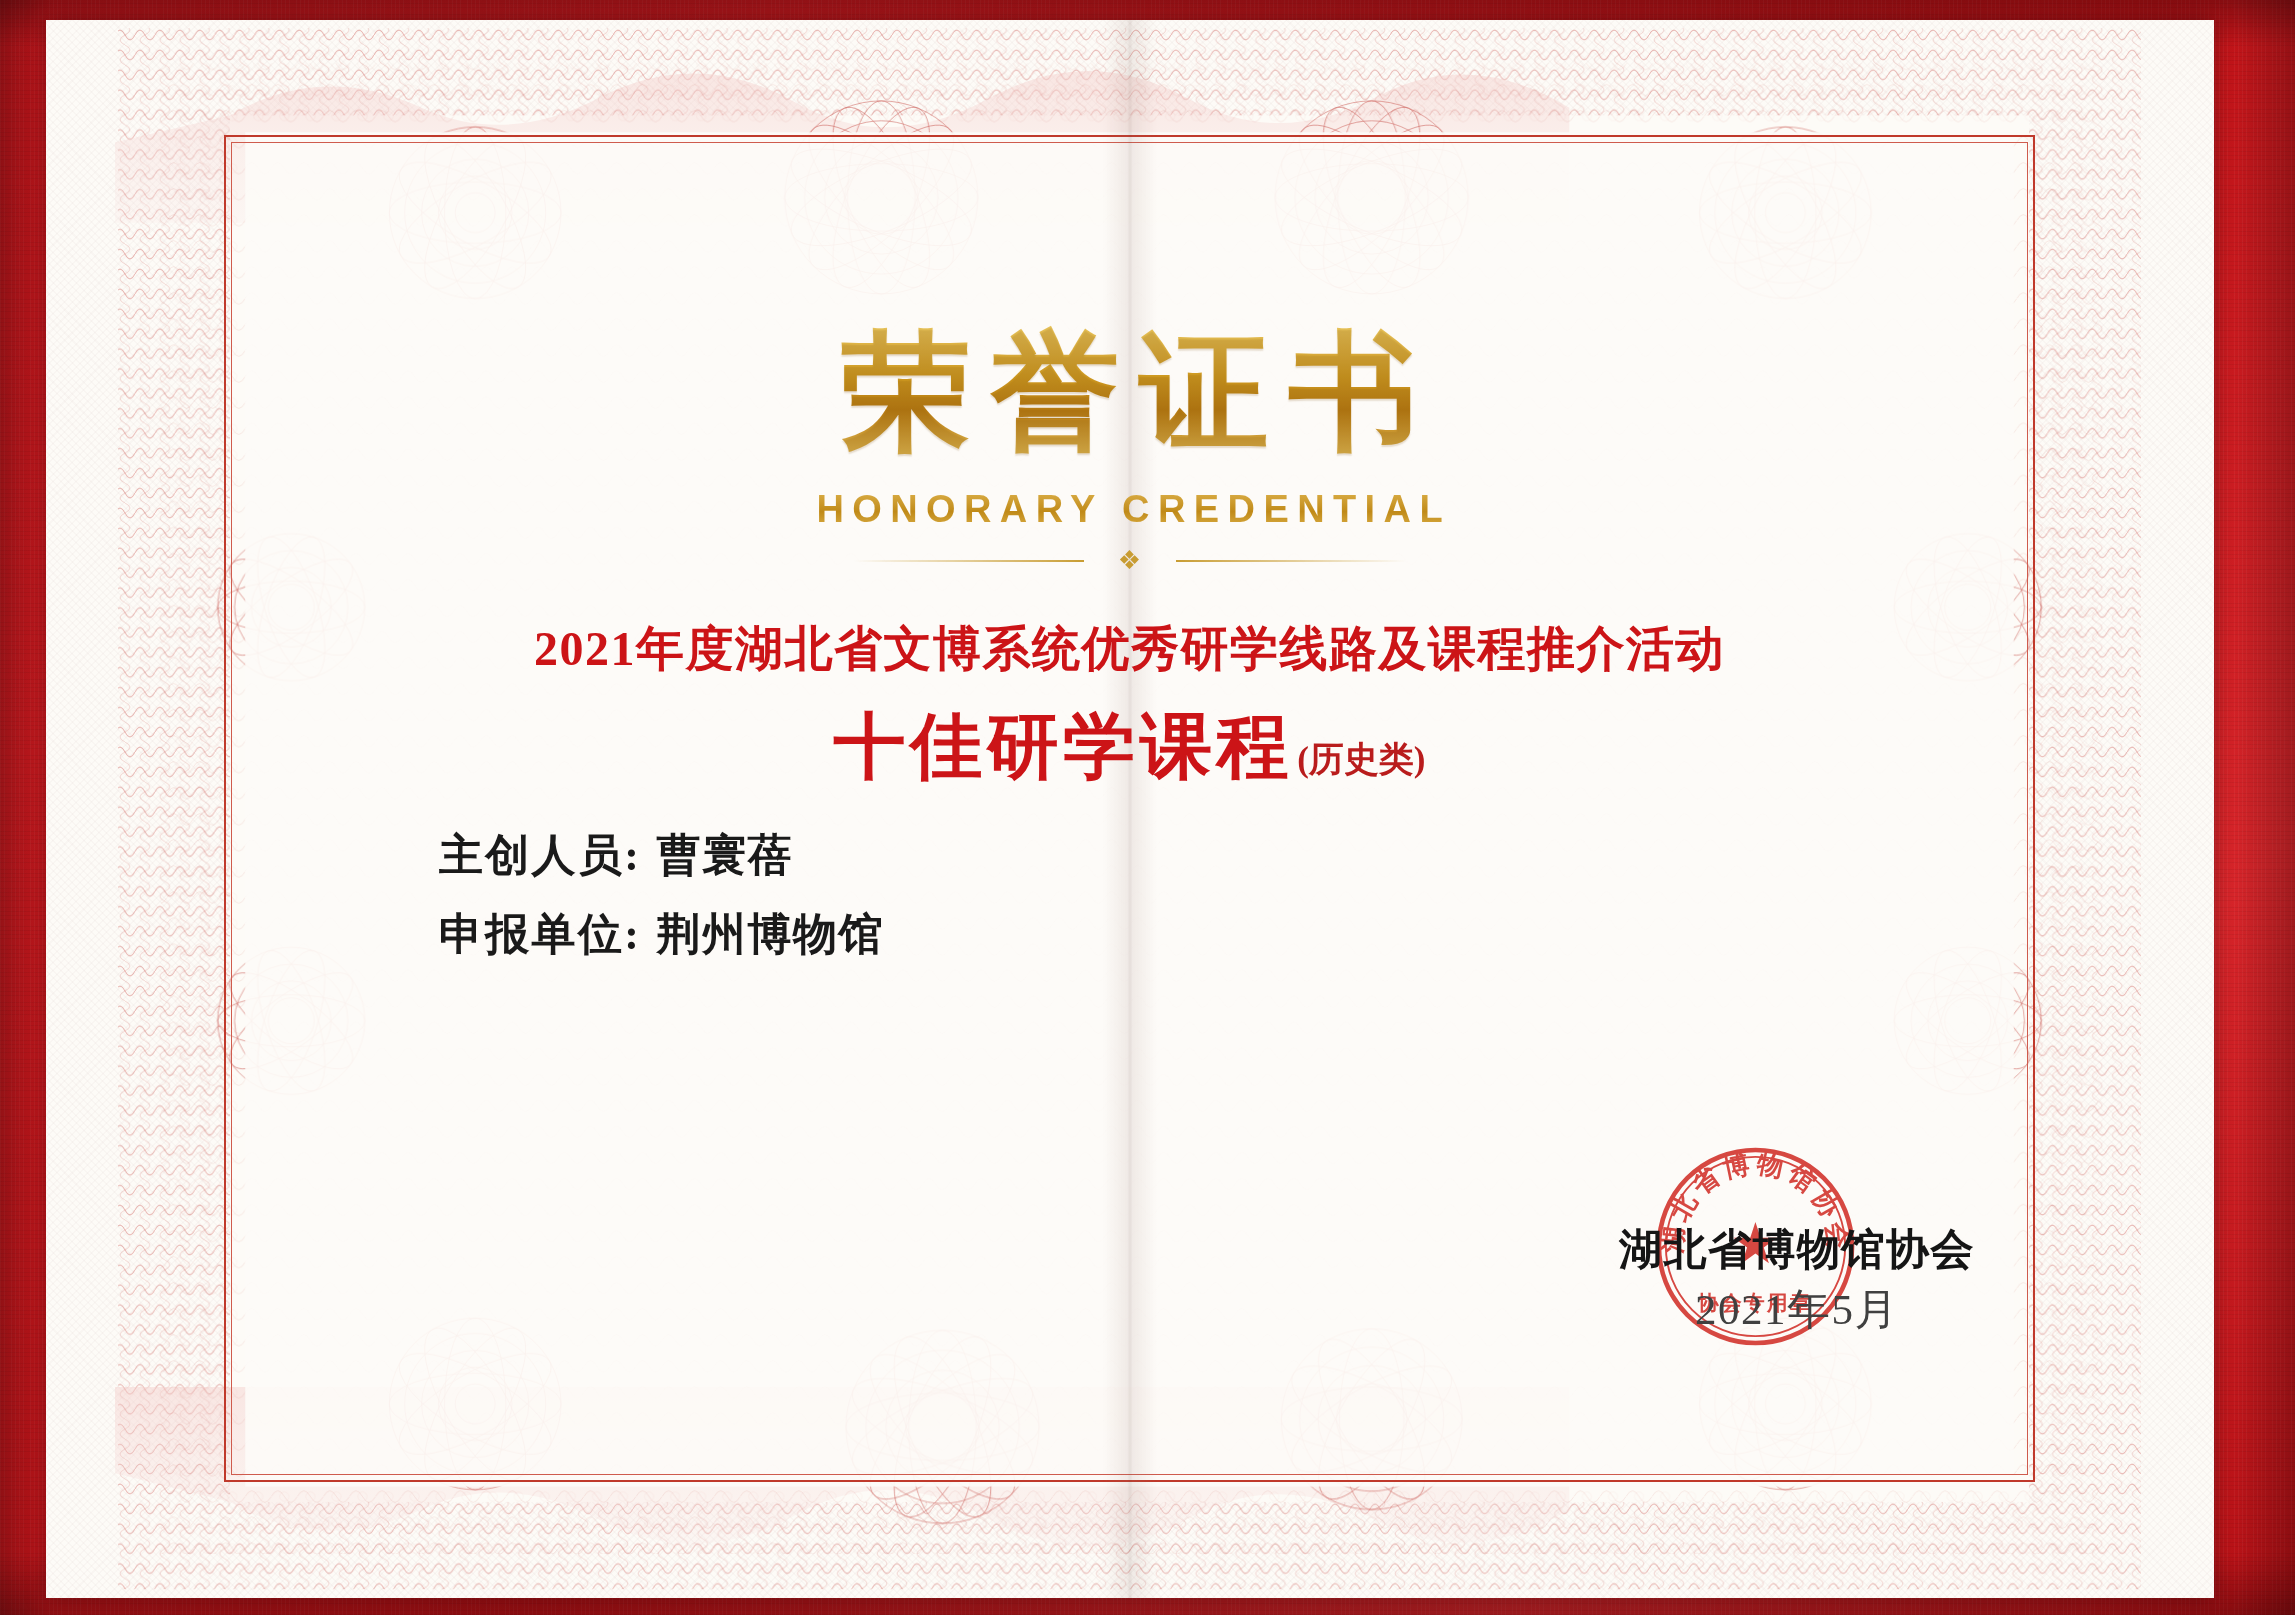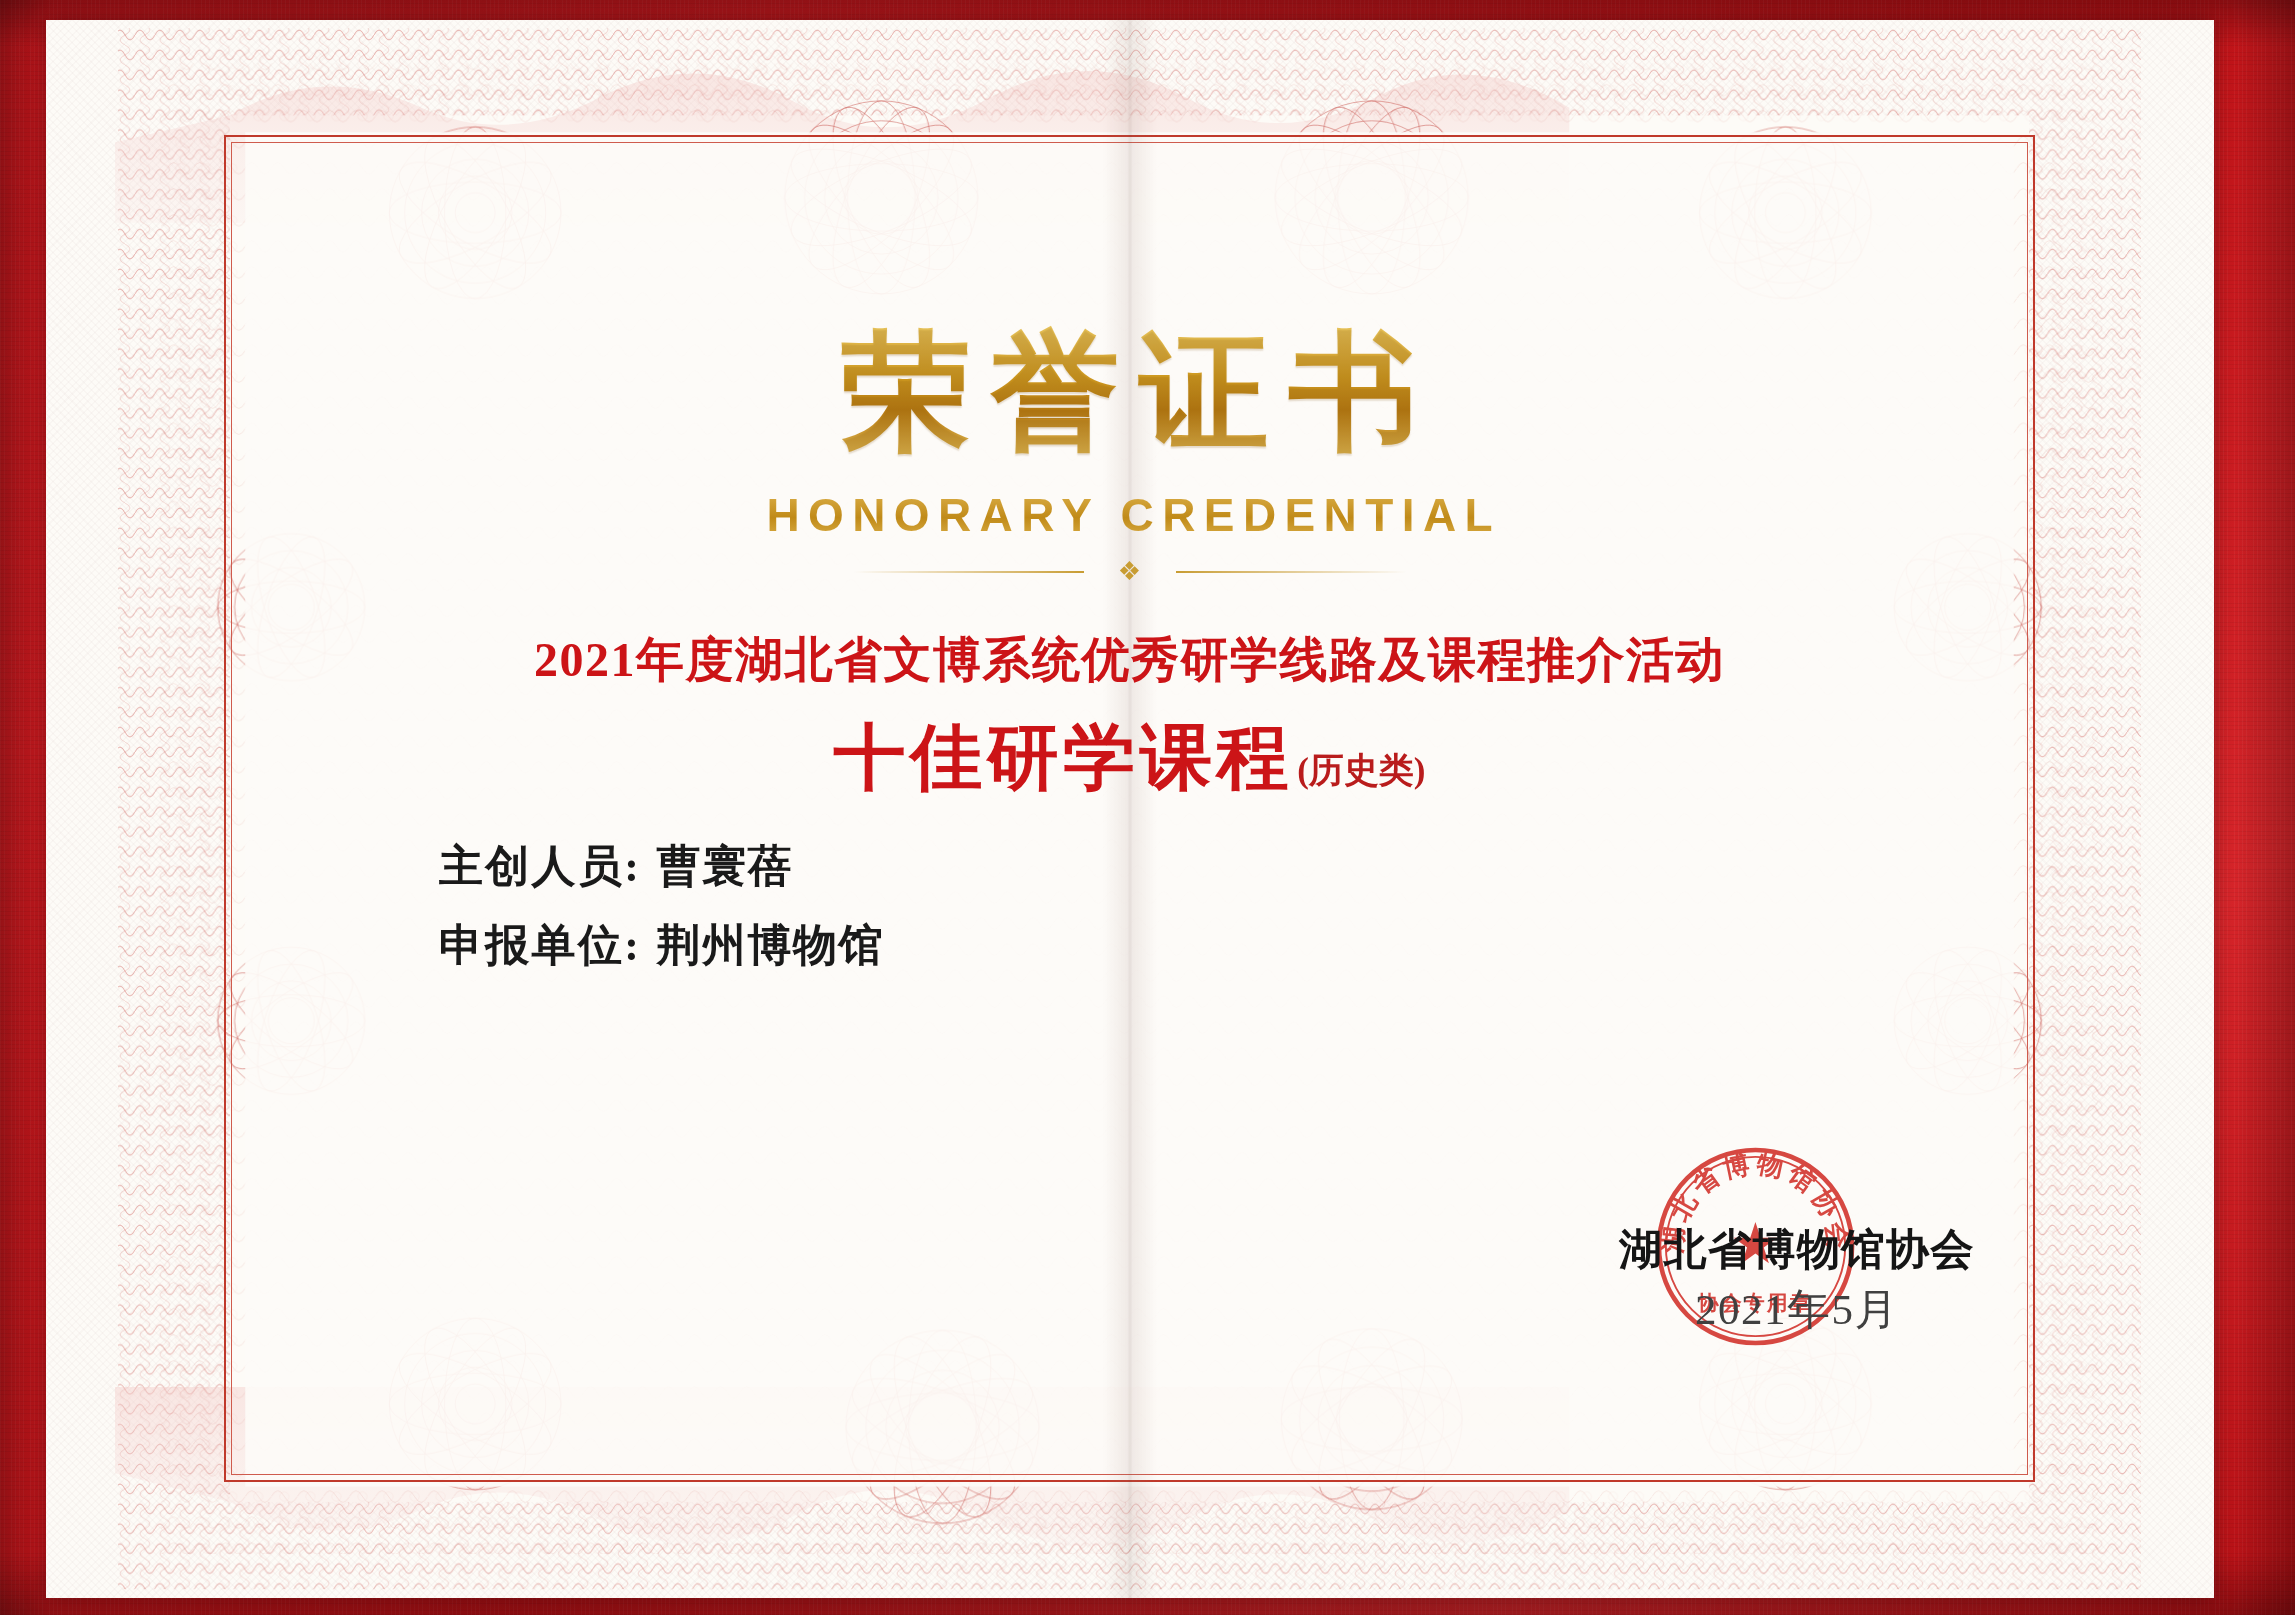--- a/index.html
+++ b/index.html
@@ -148,7 +148,7 @@
   .sub-title-en {
     margin-top: 26px;
     font-family: "Liberation Sans", sans-serif;
-    font-size: 46px;
+    font-size: 38px;
     letter-spacing: 8.4px;
     text-indent: 8.4px;
     font-weight: 600;

